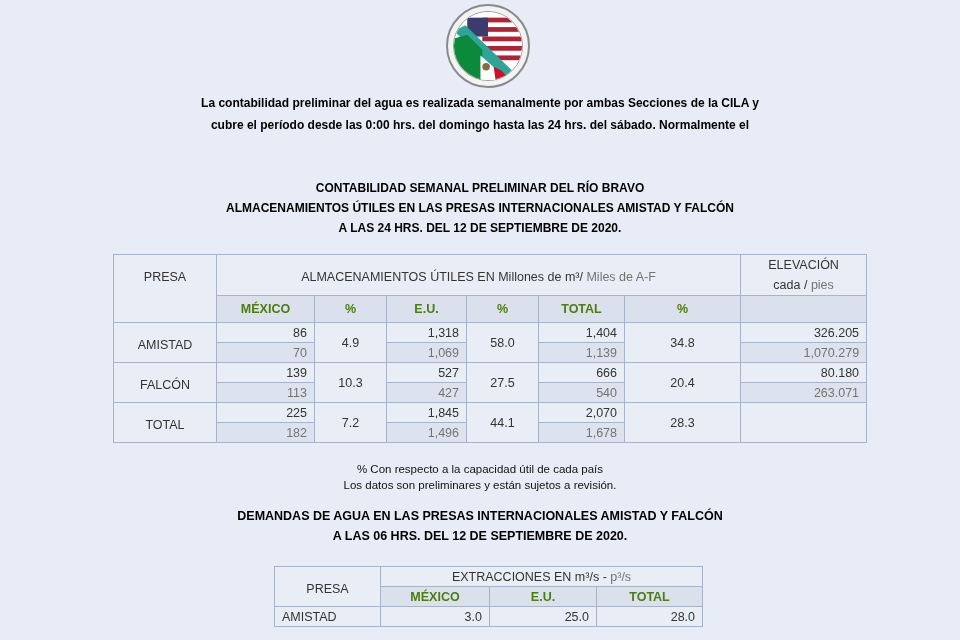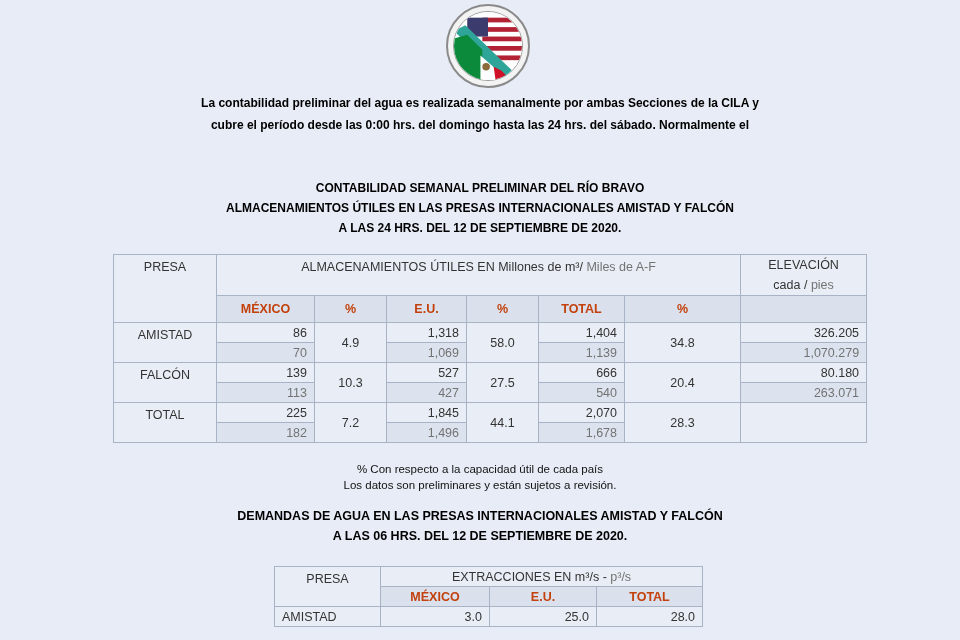--- a/index.html
+++ b/index.html
@@ -51,7 +51,7 @@
   .right { text-align: right; }
   .hdr { background: #dbe1ec; font-weight: bold; text-align: center; color: #c2410c; }
   .redcell { background: #dde3ee; }
-  .vtop { vertical-align: top; padding-top: 5px; }
+  .vtop { vertical-align: top; padding-top: 15px; }
 
   #t1 { left: 113px; top: 254px; width: 753px; }
   #t2 { left: 274px; top: 566px; width: 428px; }

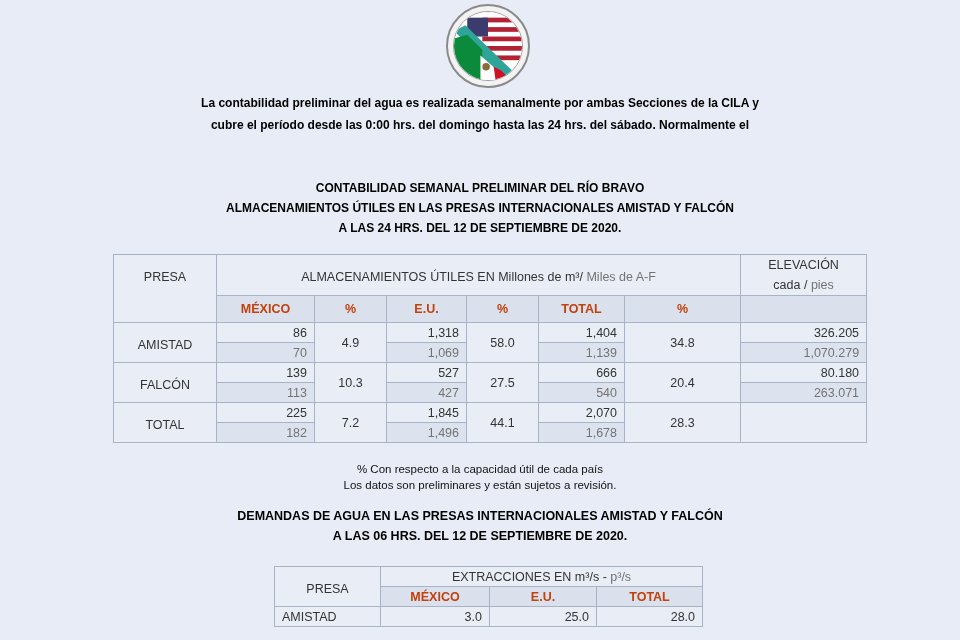--- a/index.html
+++ b/index.html
@@ -49,7 +49,7 @@
   .red { color: #737373; }
   .center { text-align: center; }
   .right { text-align: right; }
-  .hdr { background: #dbe1ec; font-weight: bold; text-align: center; color: #c2410c; }
+  .hdr { background: #dbe1ec; font-weight: bold; text-align: center; color: #4d7c0f; }
   .redcell { background: #dde3ee; }
   .vtop { vertical-align: top; padding-top: 15px; }
 

